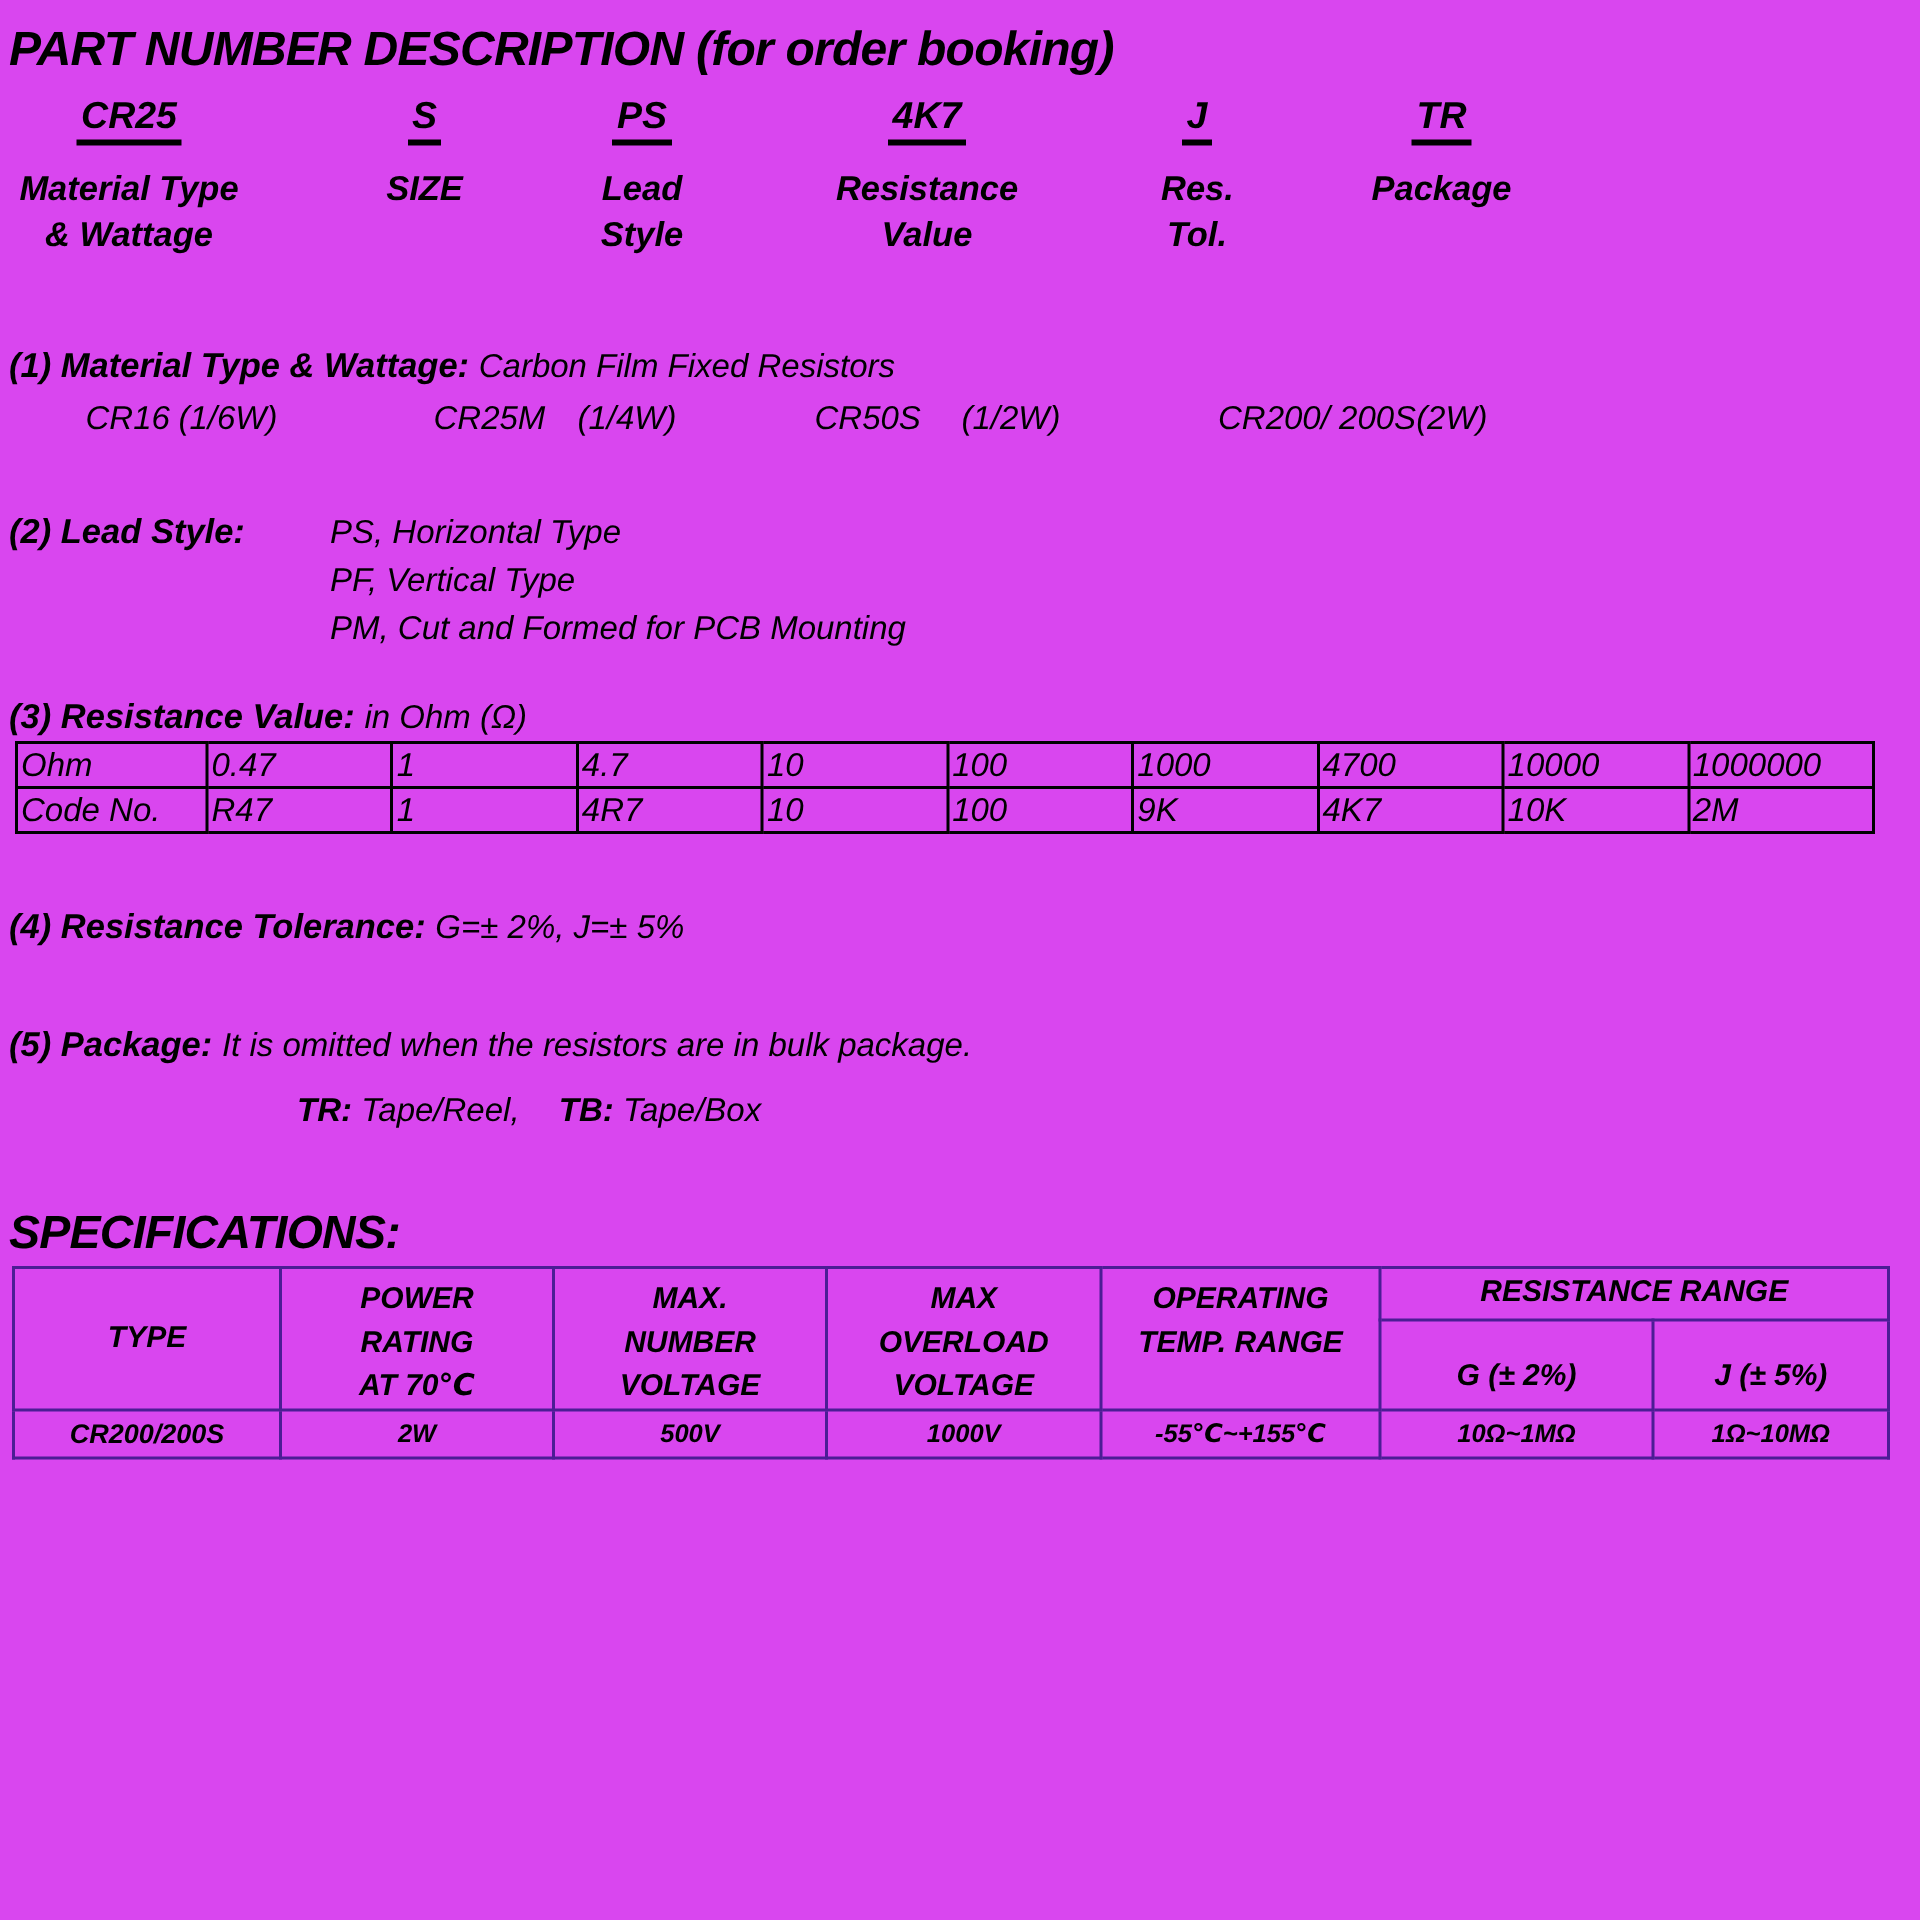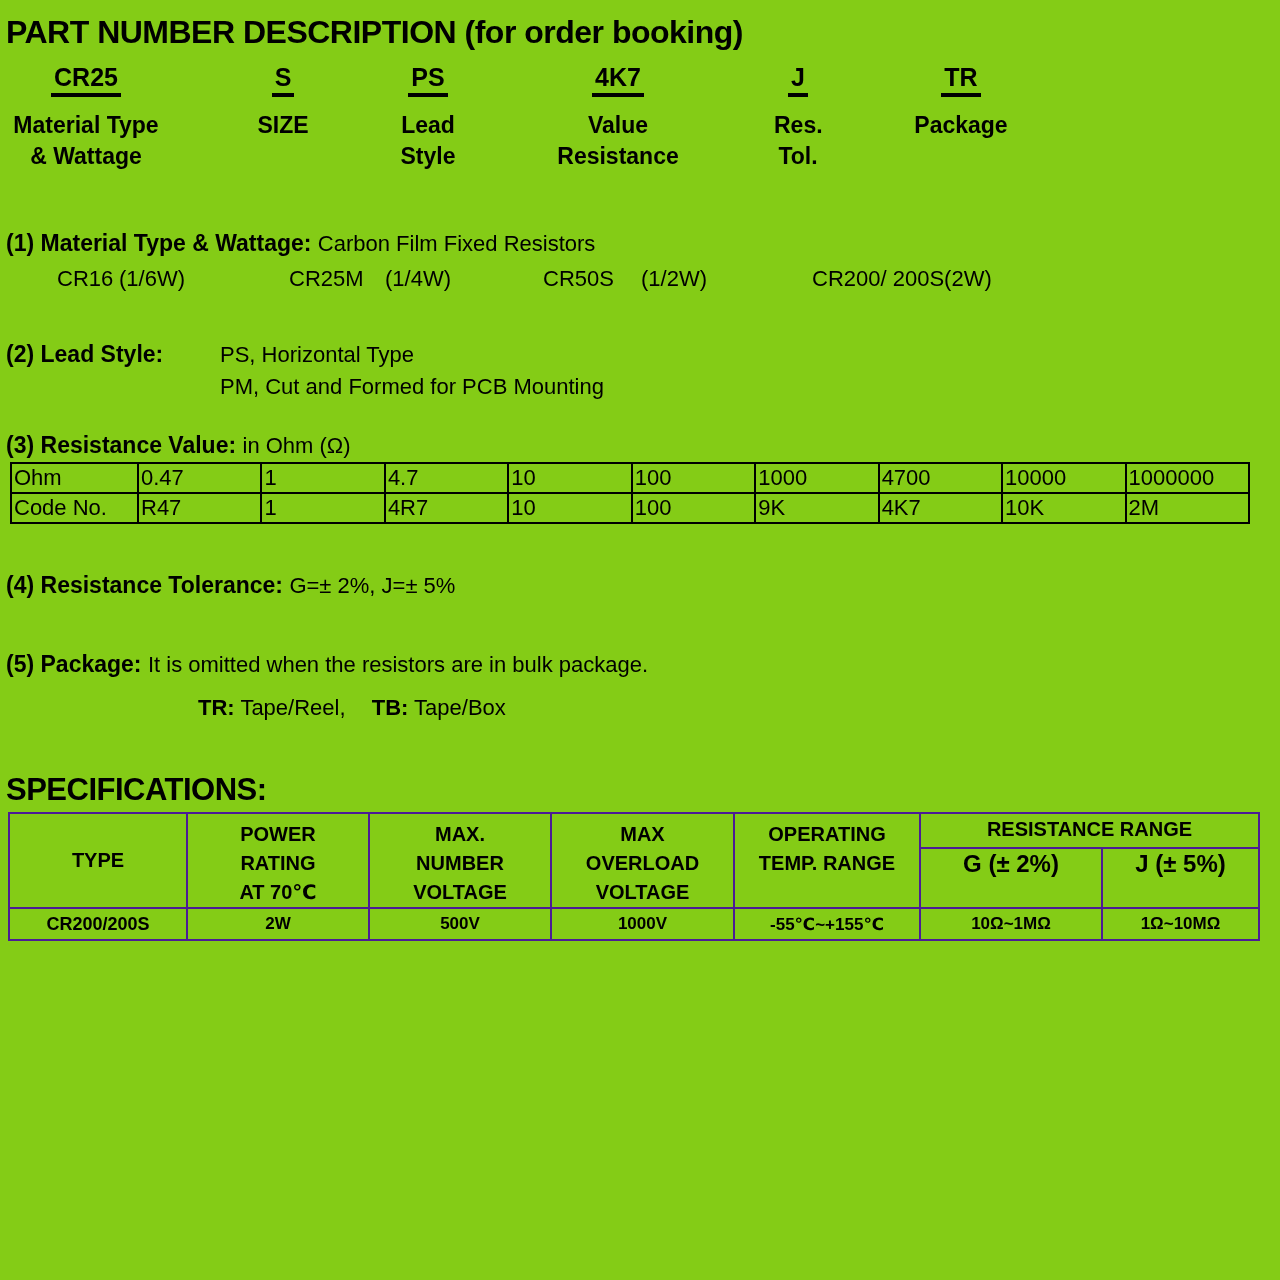--- a/index.html
+++ b/index.html
@@ -14,7 +14,8 @@
     width: 1280px; height: 1280px;
     padding: 14px 0 0 6px;
     overflow: hidden;
-    background: #84cc16;
+    background: #d946ef;
+    font-style: italic;
   }
   
   .doc-title {

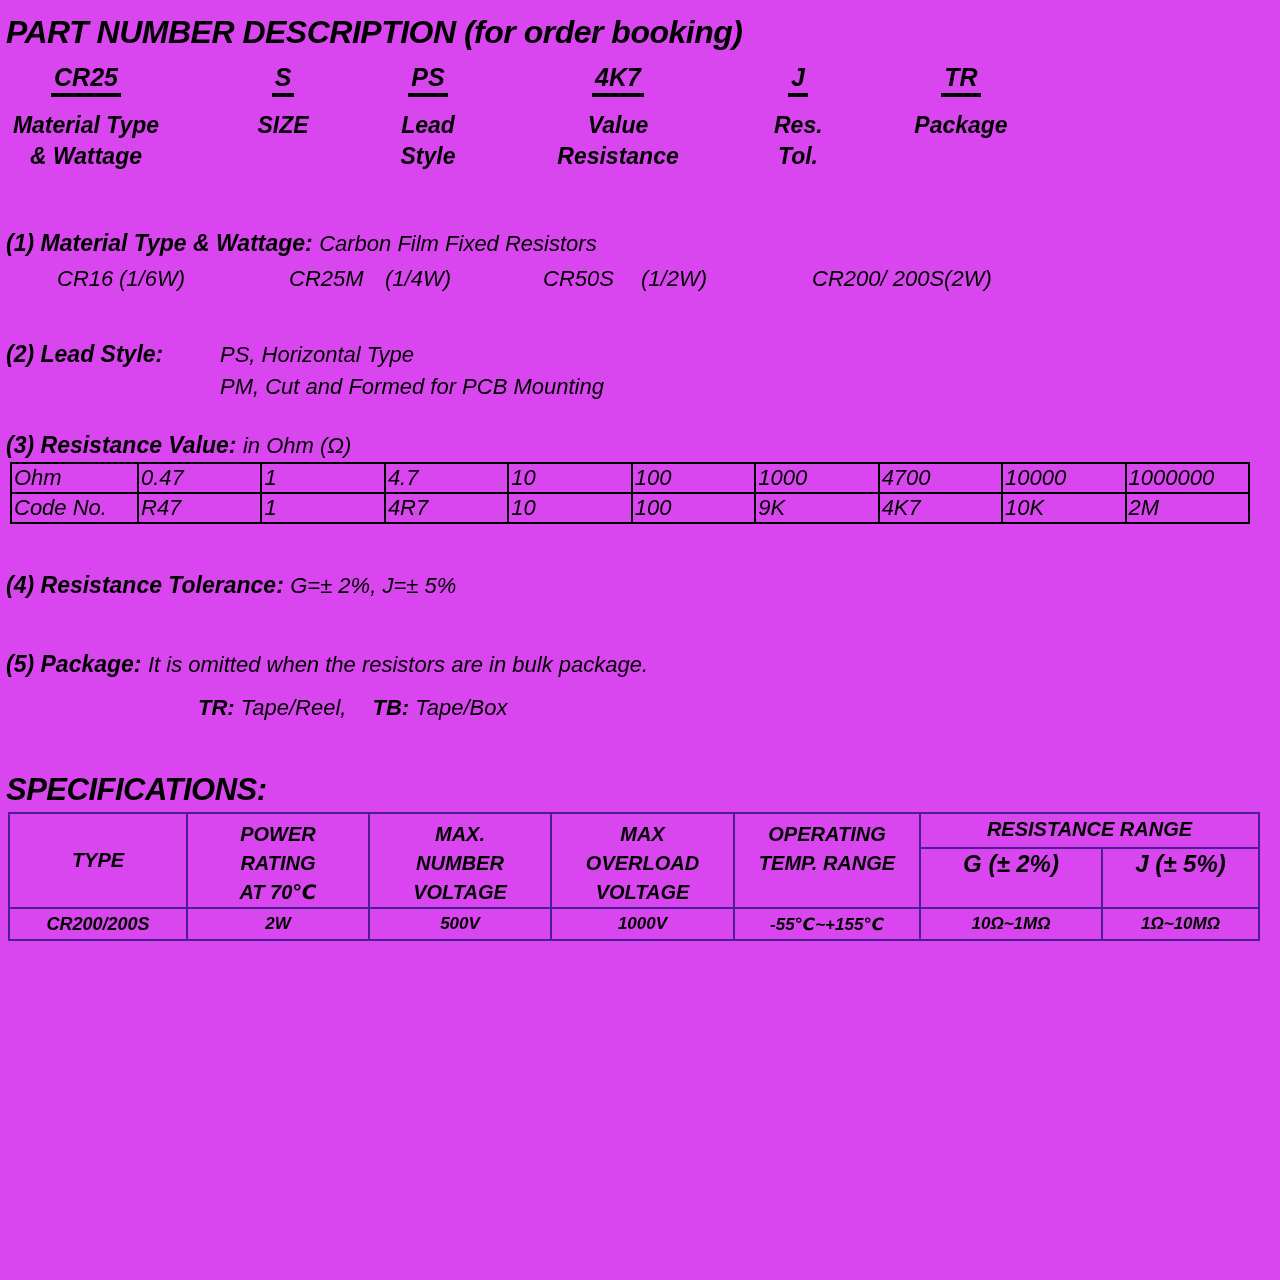--- a/index.html
+++ b/index.html
@@ -108,8 +108,8 @@
       <div>Style</div>
     </div>
     <div class="pn-col pn-label w4">
+      <div>Resistance</div>
       <div>Value</div>
-      <div>Resistance</div>
     </div>
     <div class="pn-col pn-label w5">
       <div>Res.</div>

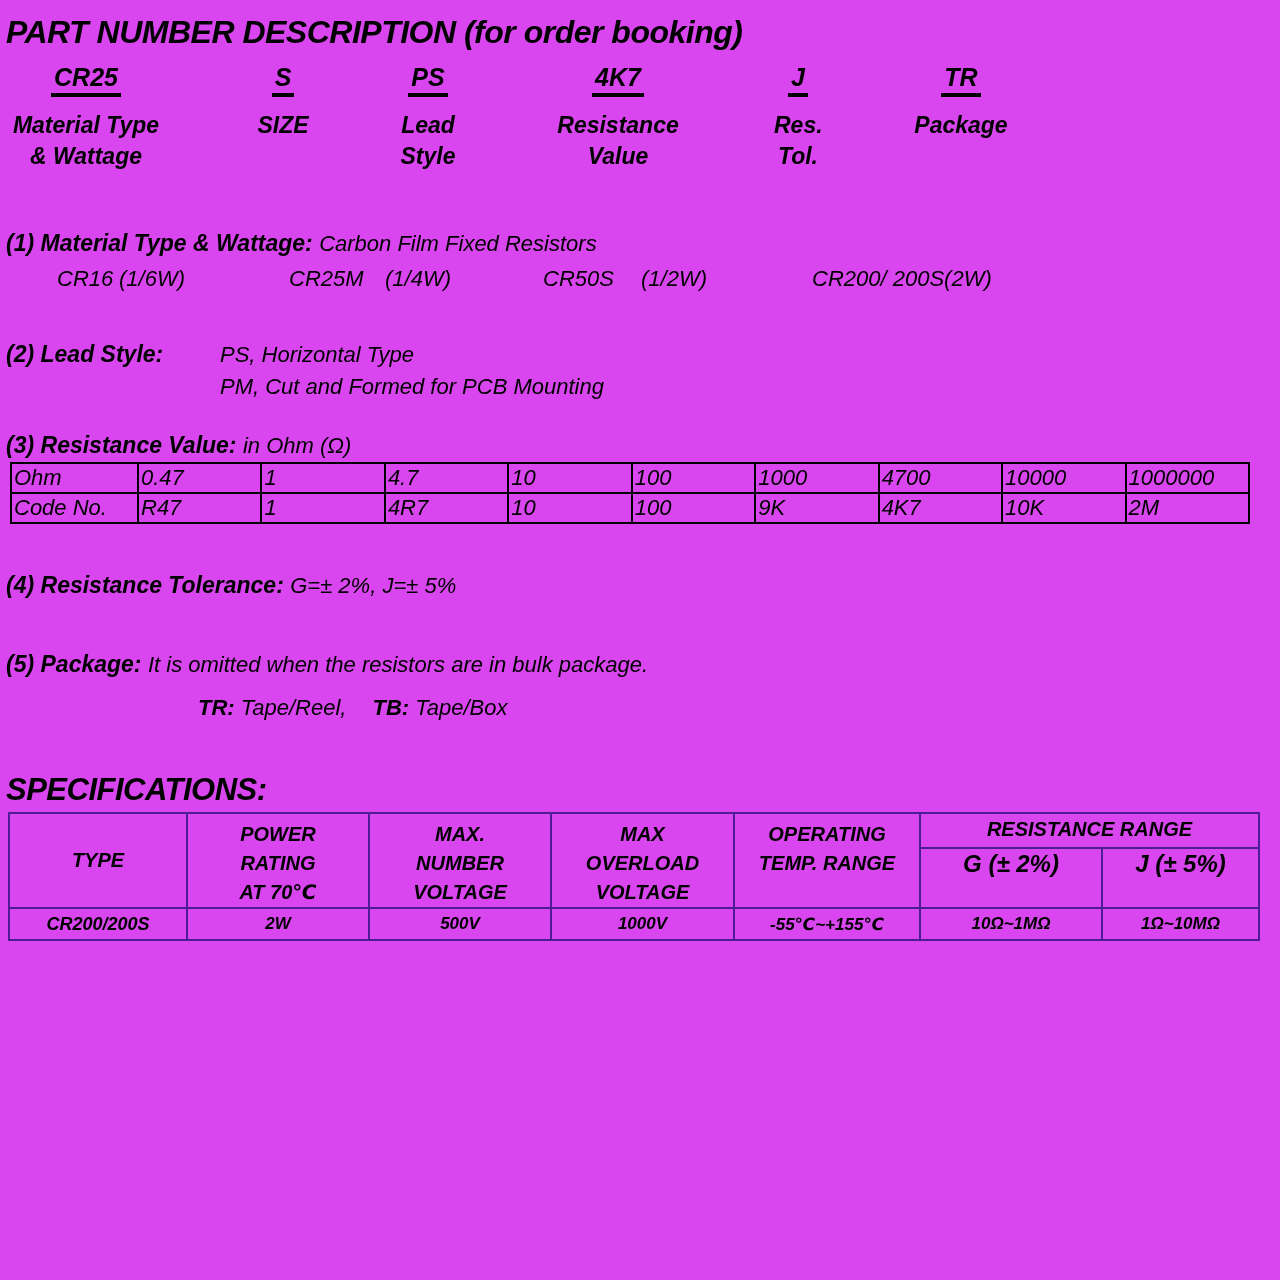--- a/index.html
+++ b/index.html
@@ -139,6 +139,7 @@
     <div class="sec2-line">
       <span class="sec2-label"><span>(2)</span> <span>Lead Style:</span></span><span>PS, Horizontal Type</span>
     </div>
+    <div class="sec2-line sec2-indent">PF, Vertical Type</div>
     <div class="sec2-line sec2-indent">PM, Cut and Formed for PCB Mounting</div>
   </div>
 

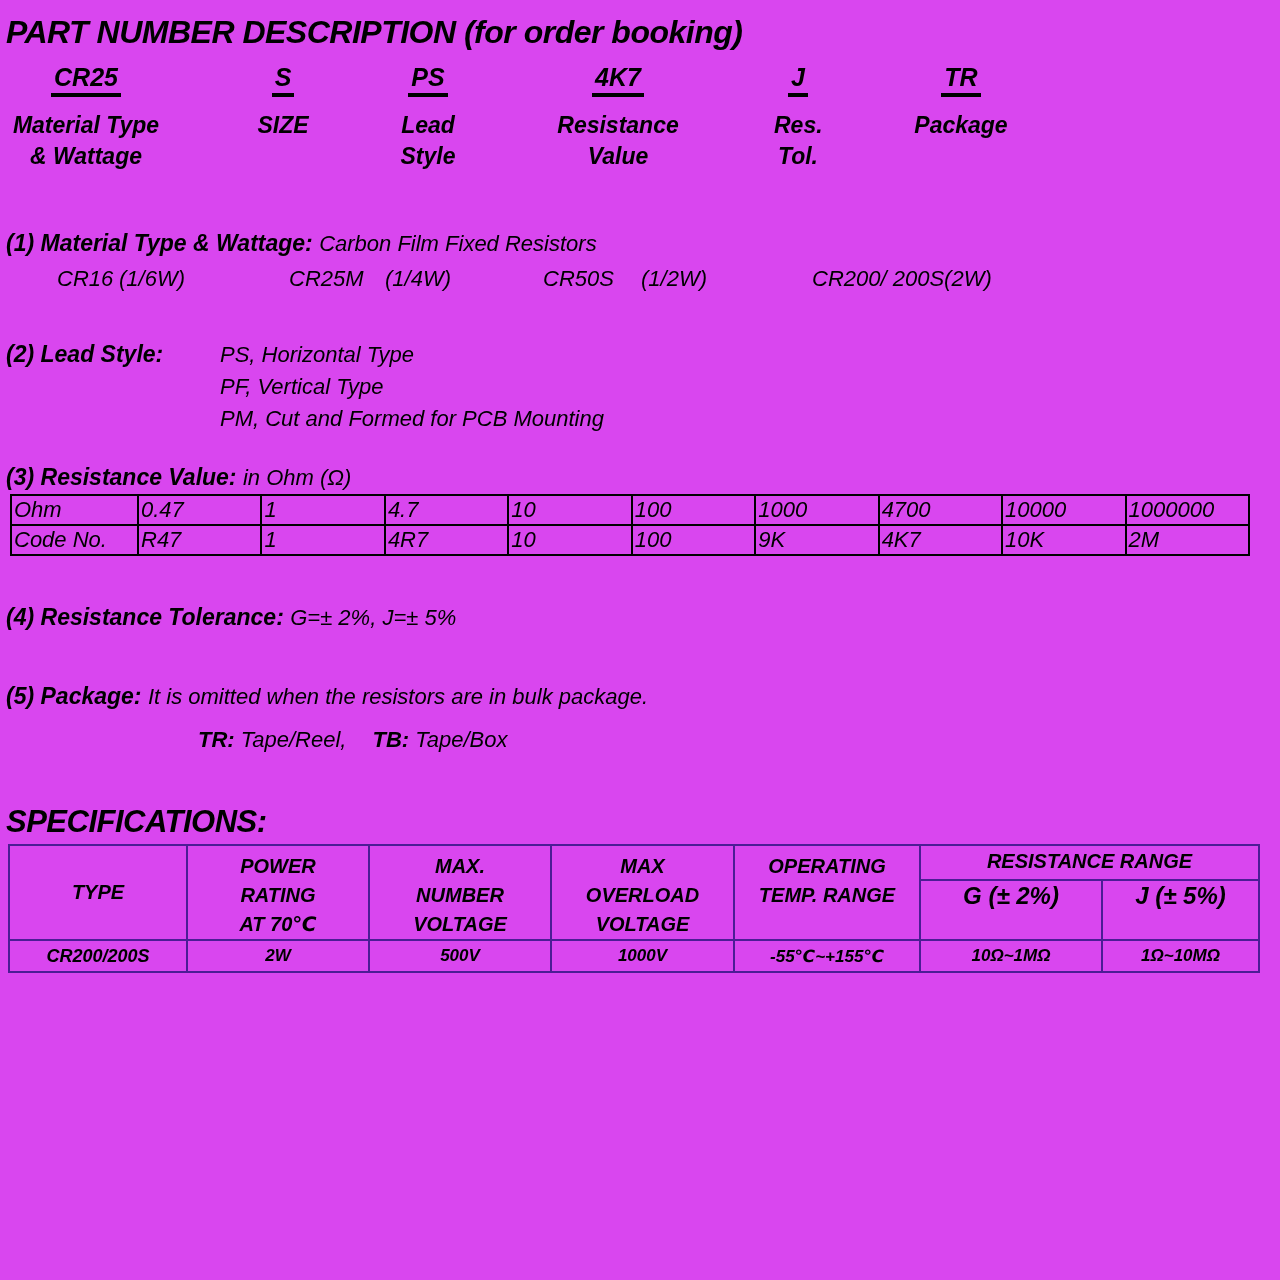--- a/index.html
+++ b/index.html
@@ -72,7 +72,7 @@
   }
   .spec-table th.v-mid { vertical-align: middle; padding-top: 0; }
   .spec-table th.rr-head { height: 33px; padding-top: 2px; line-height: 26px; }
-  .spec-table th.rr-sub { height: 57px; font-size: 24px; padding-top: 0; }
+  .spec-table th.rr-sub { height: 57px; font-size: 20px; padding-top: 22px; }
   .spec-table td {
     height: 32px; text-align: center; font-weight: bold; font-size: 17px; vertical-align: middle;
   }

